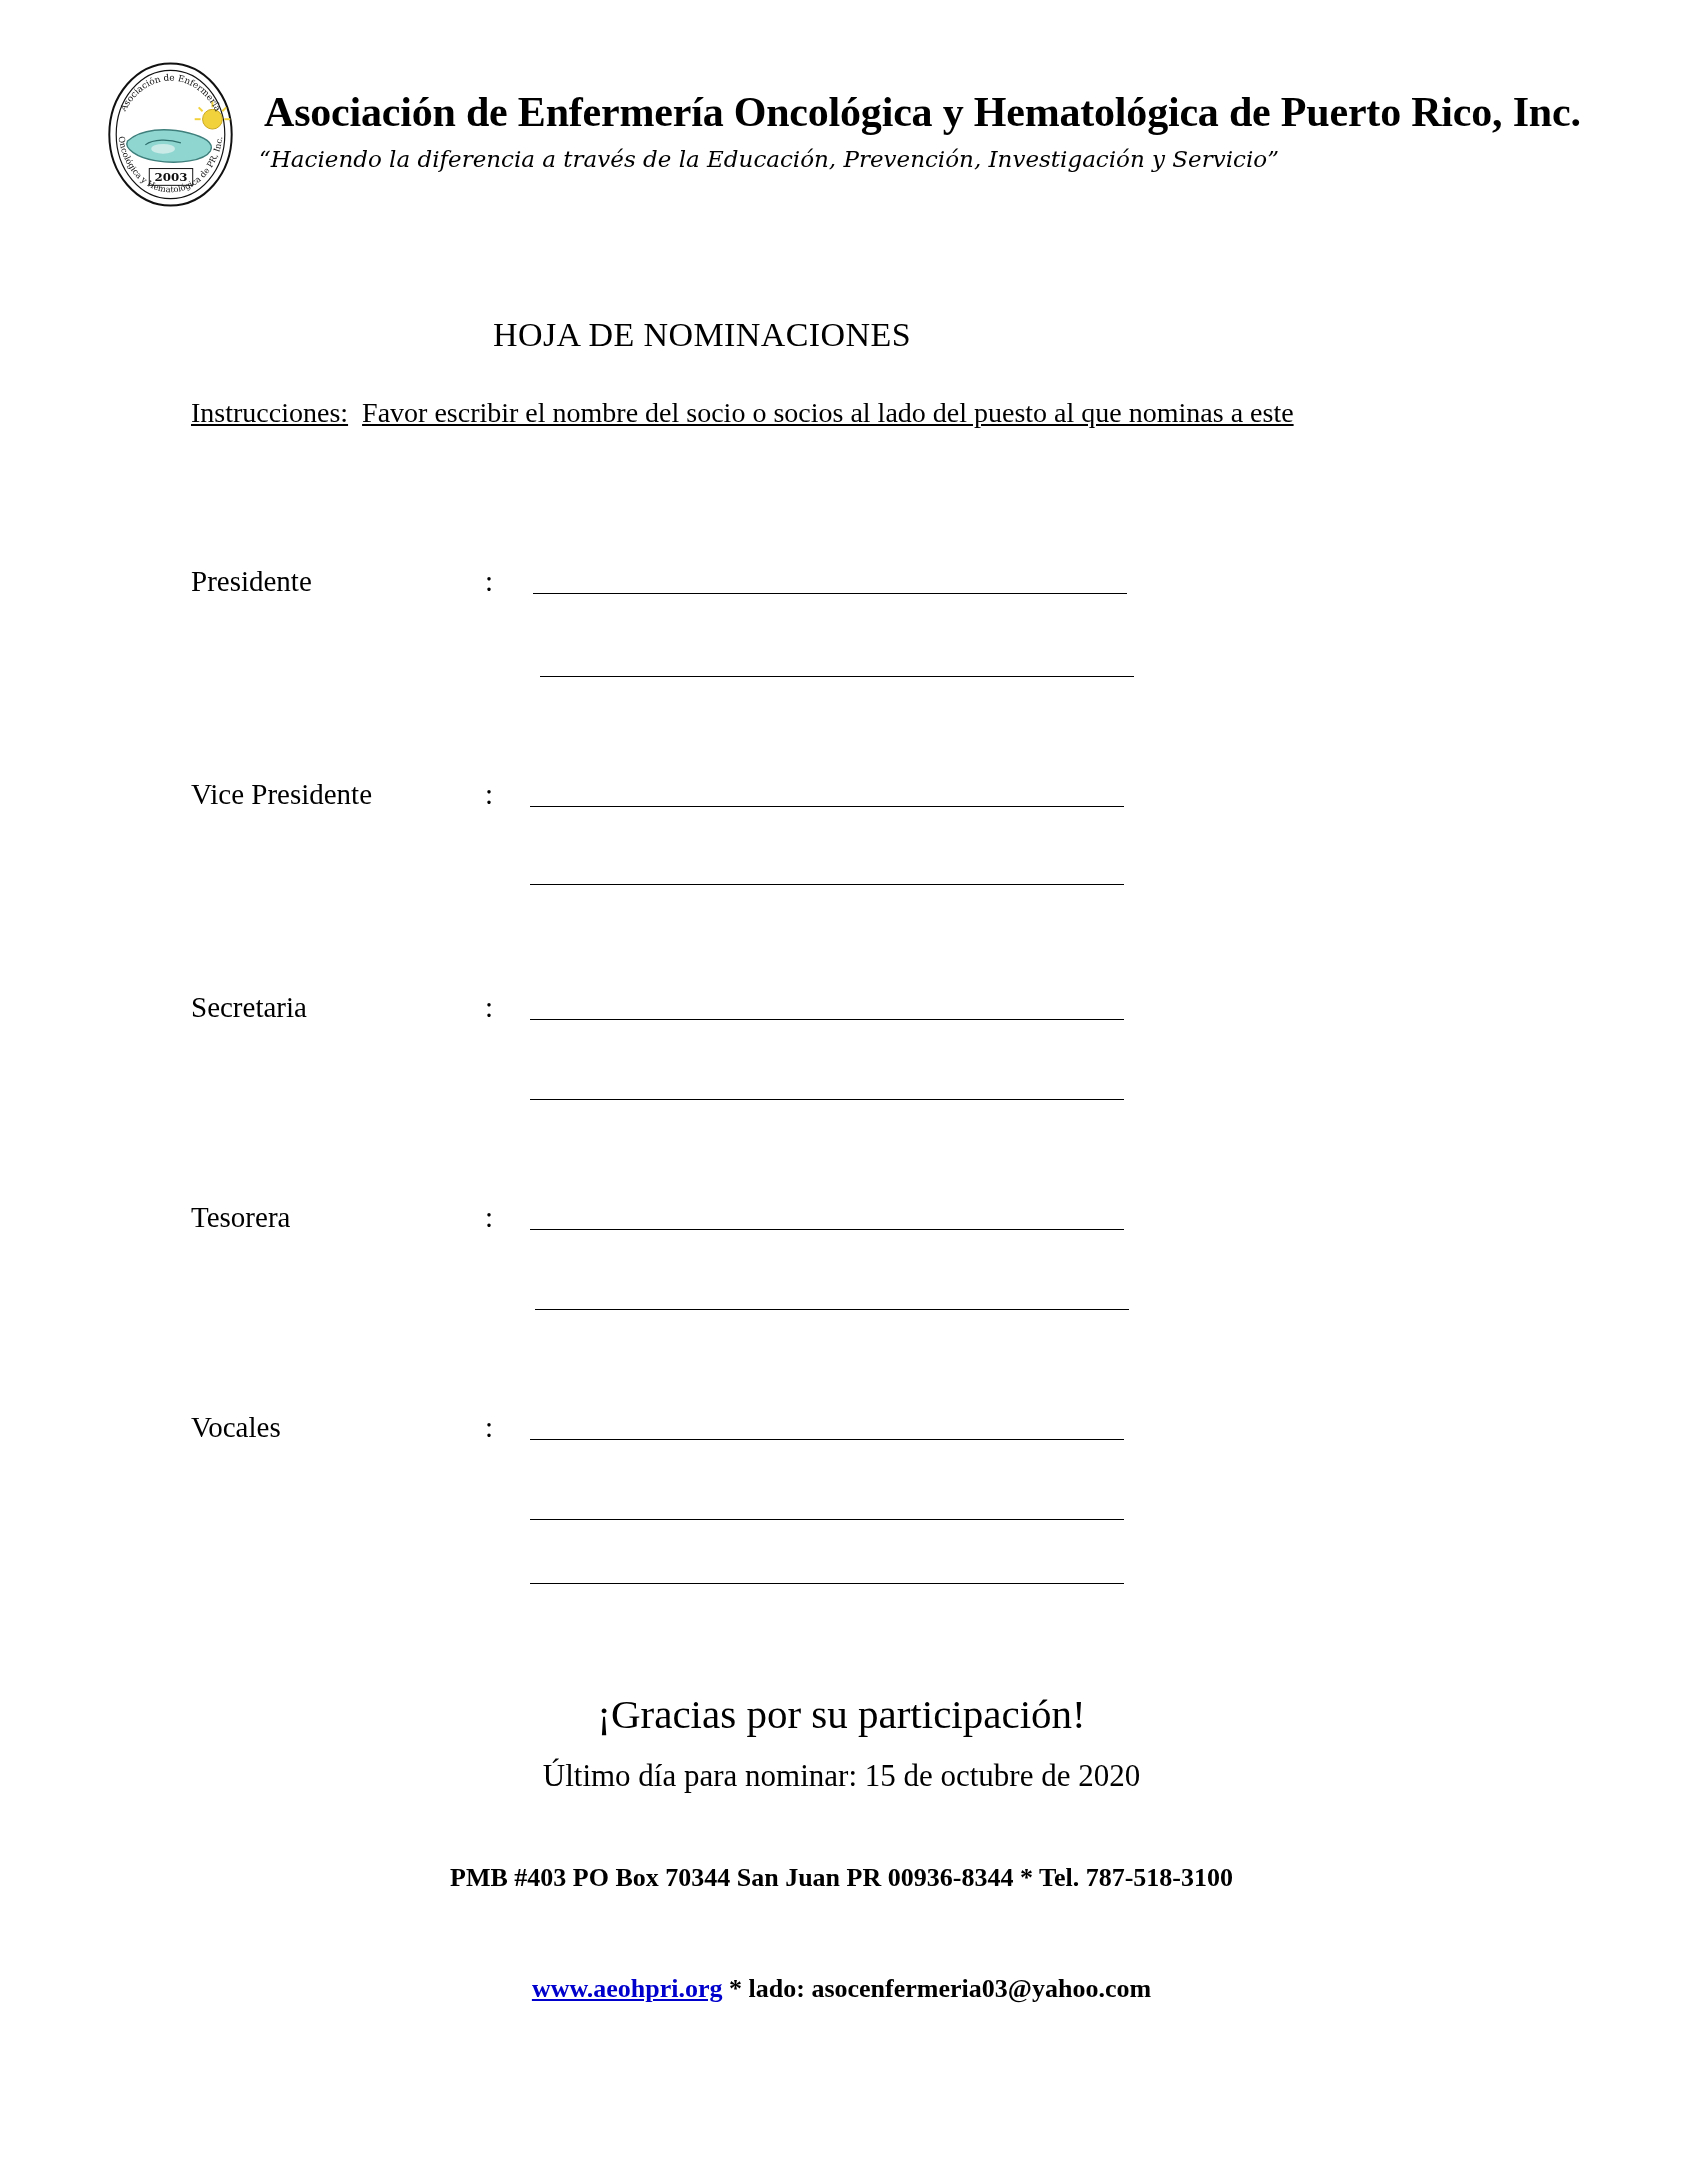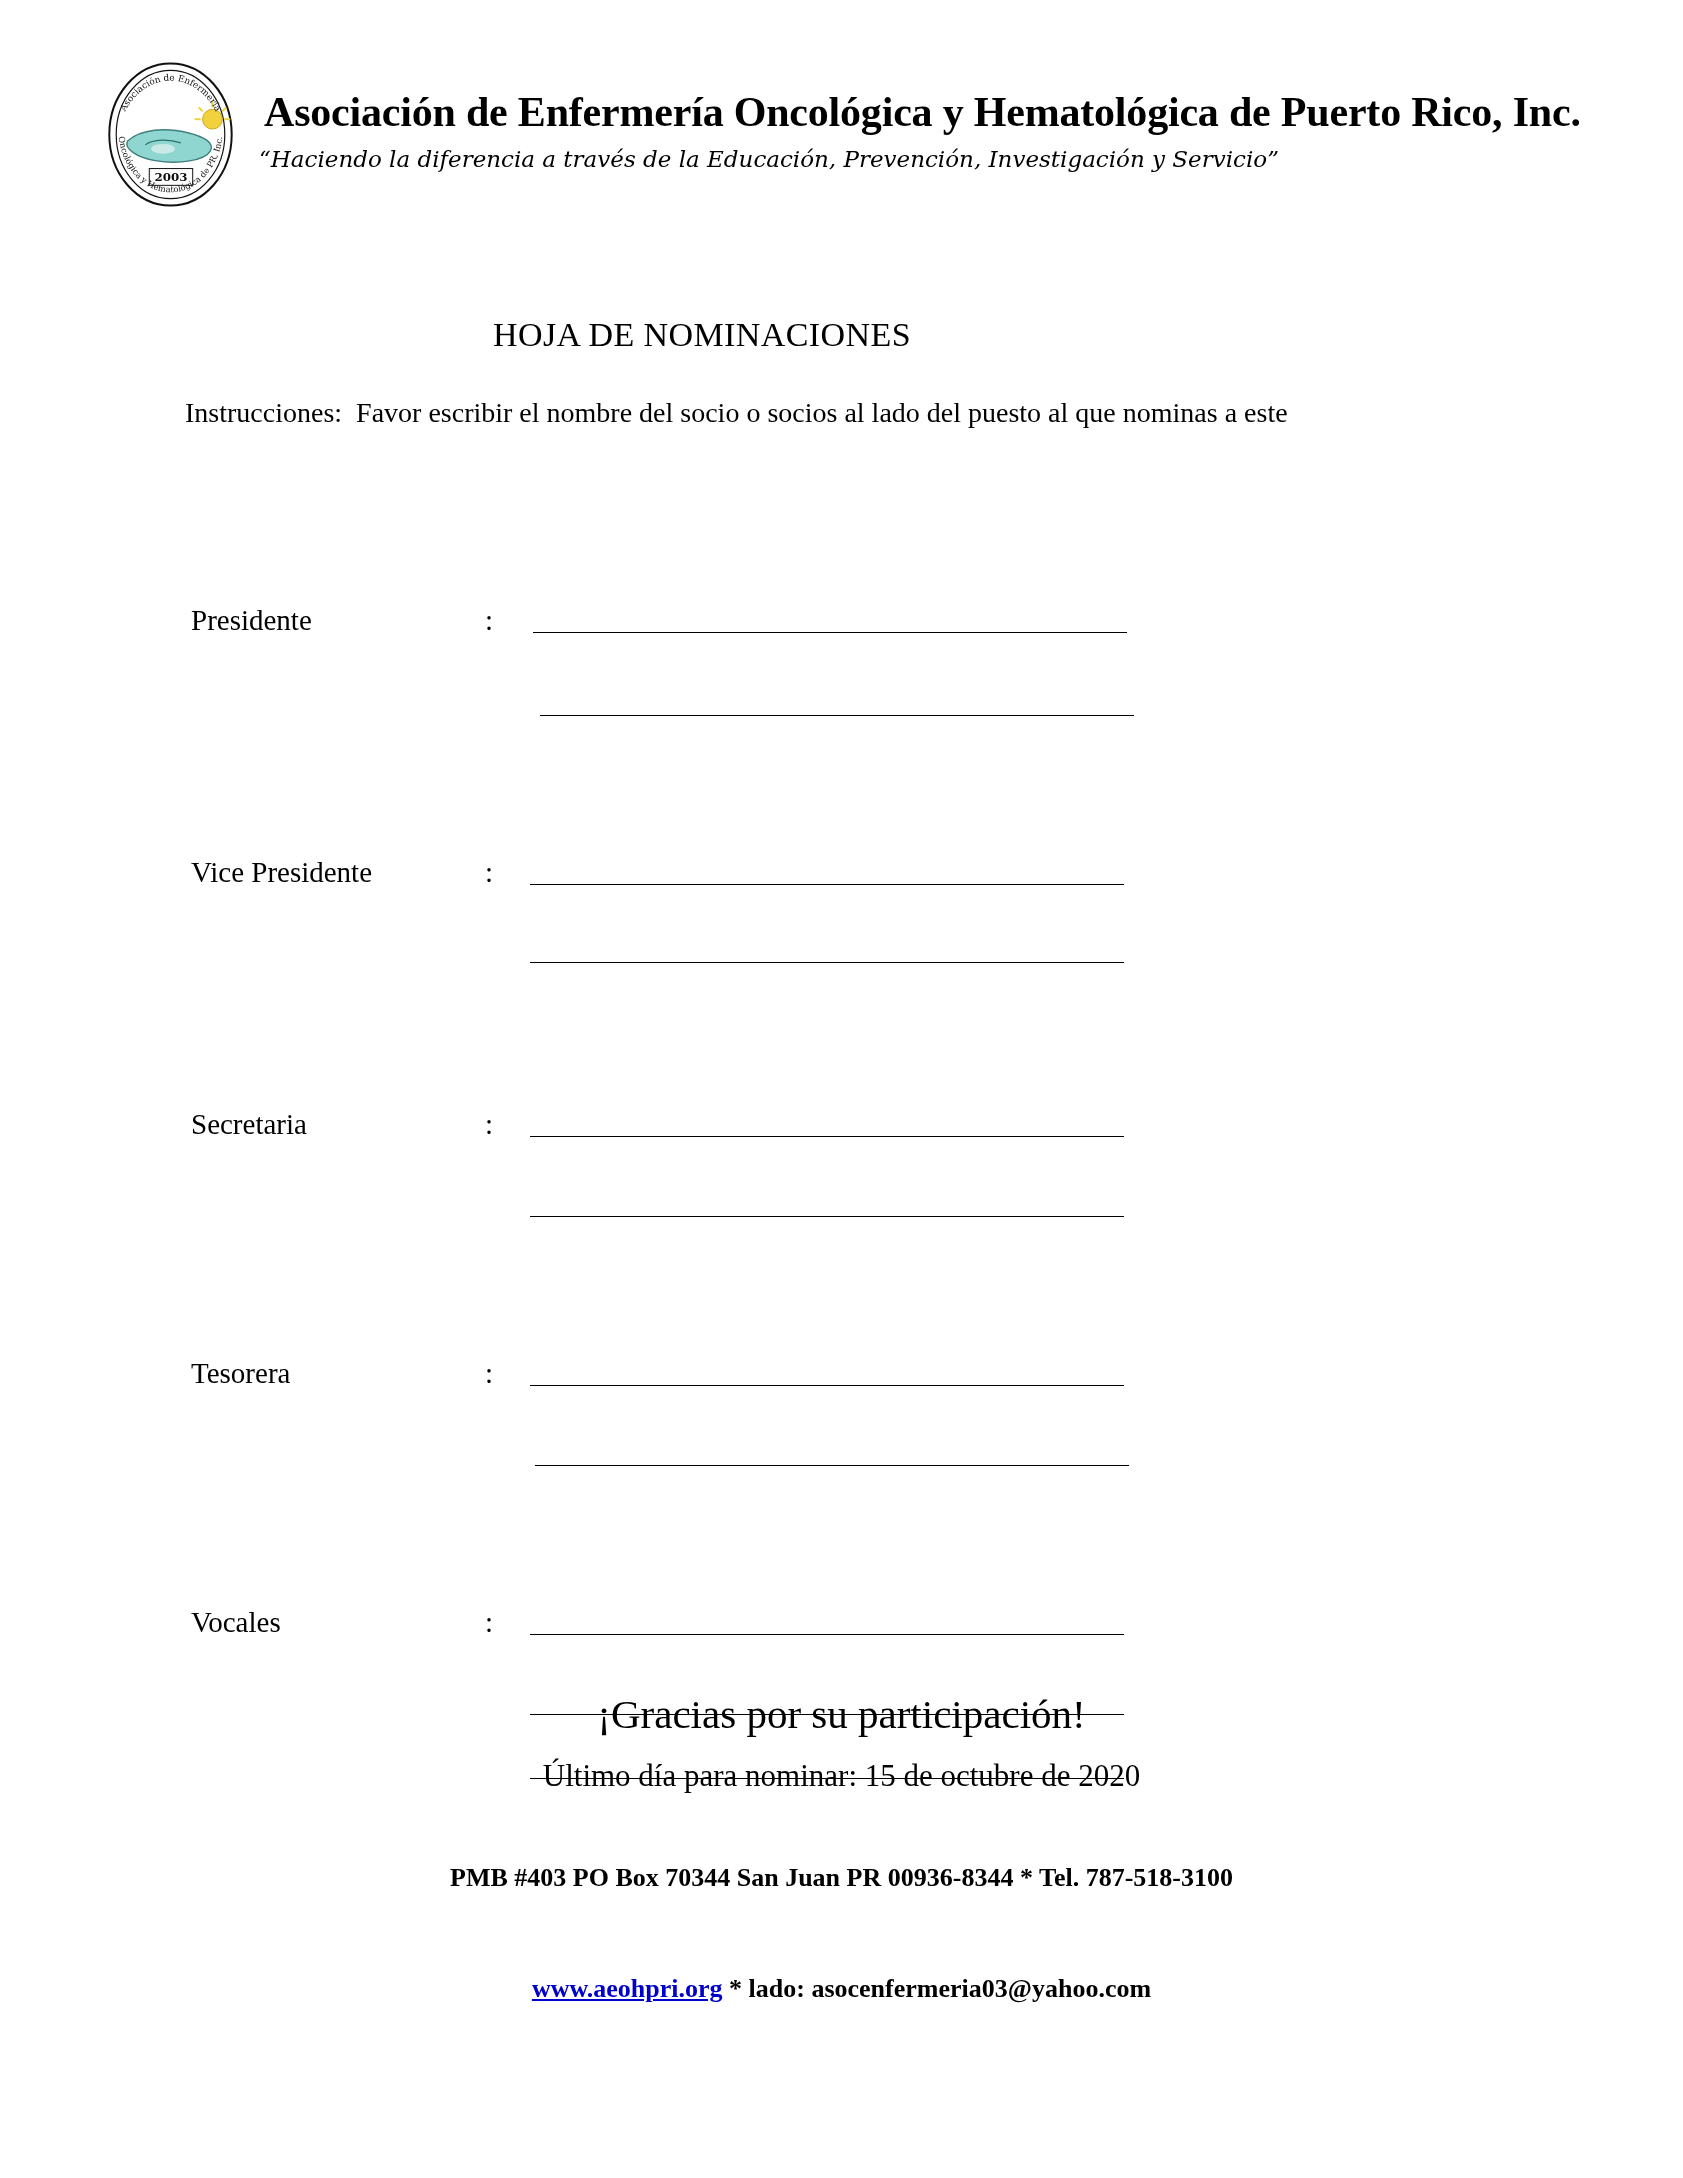--- a/index.html
+++ b/index.html
@@ -80,10 +80,11 @@
   .instructions {
     position: absolute;
     top: 391px;
-    left: 185px;
+    left: 191px;
     width: 1238px;
     font-size: 28px;
     line-height: 43px;
+    text-decoration: underline;
   }
   .instructions .ins-label { }
   .instructions .ins-gap { display: inline-block; width: 14px; }

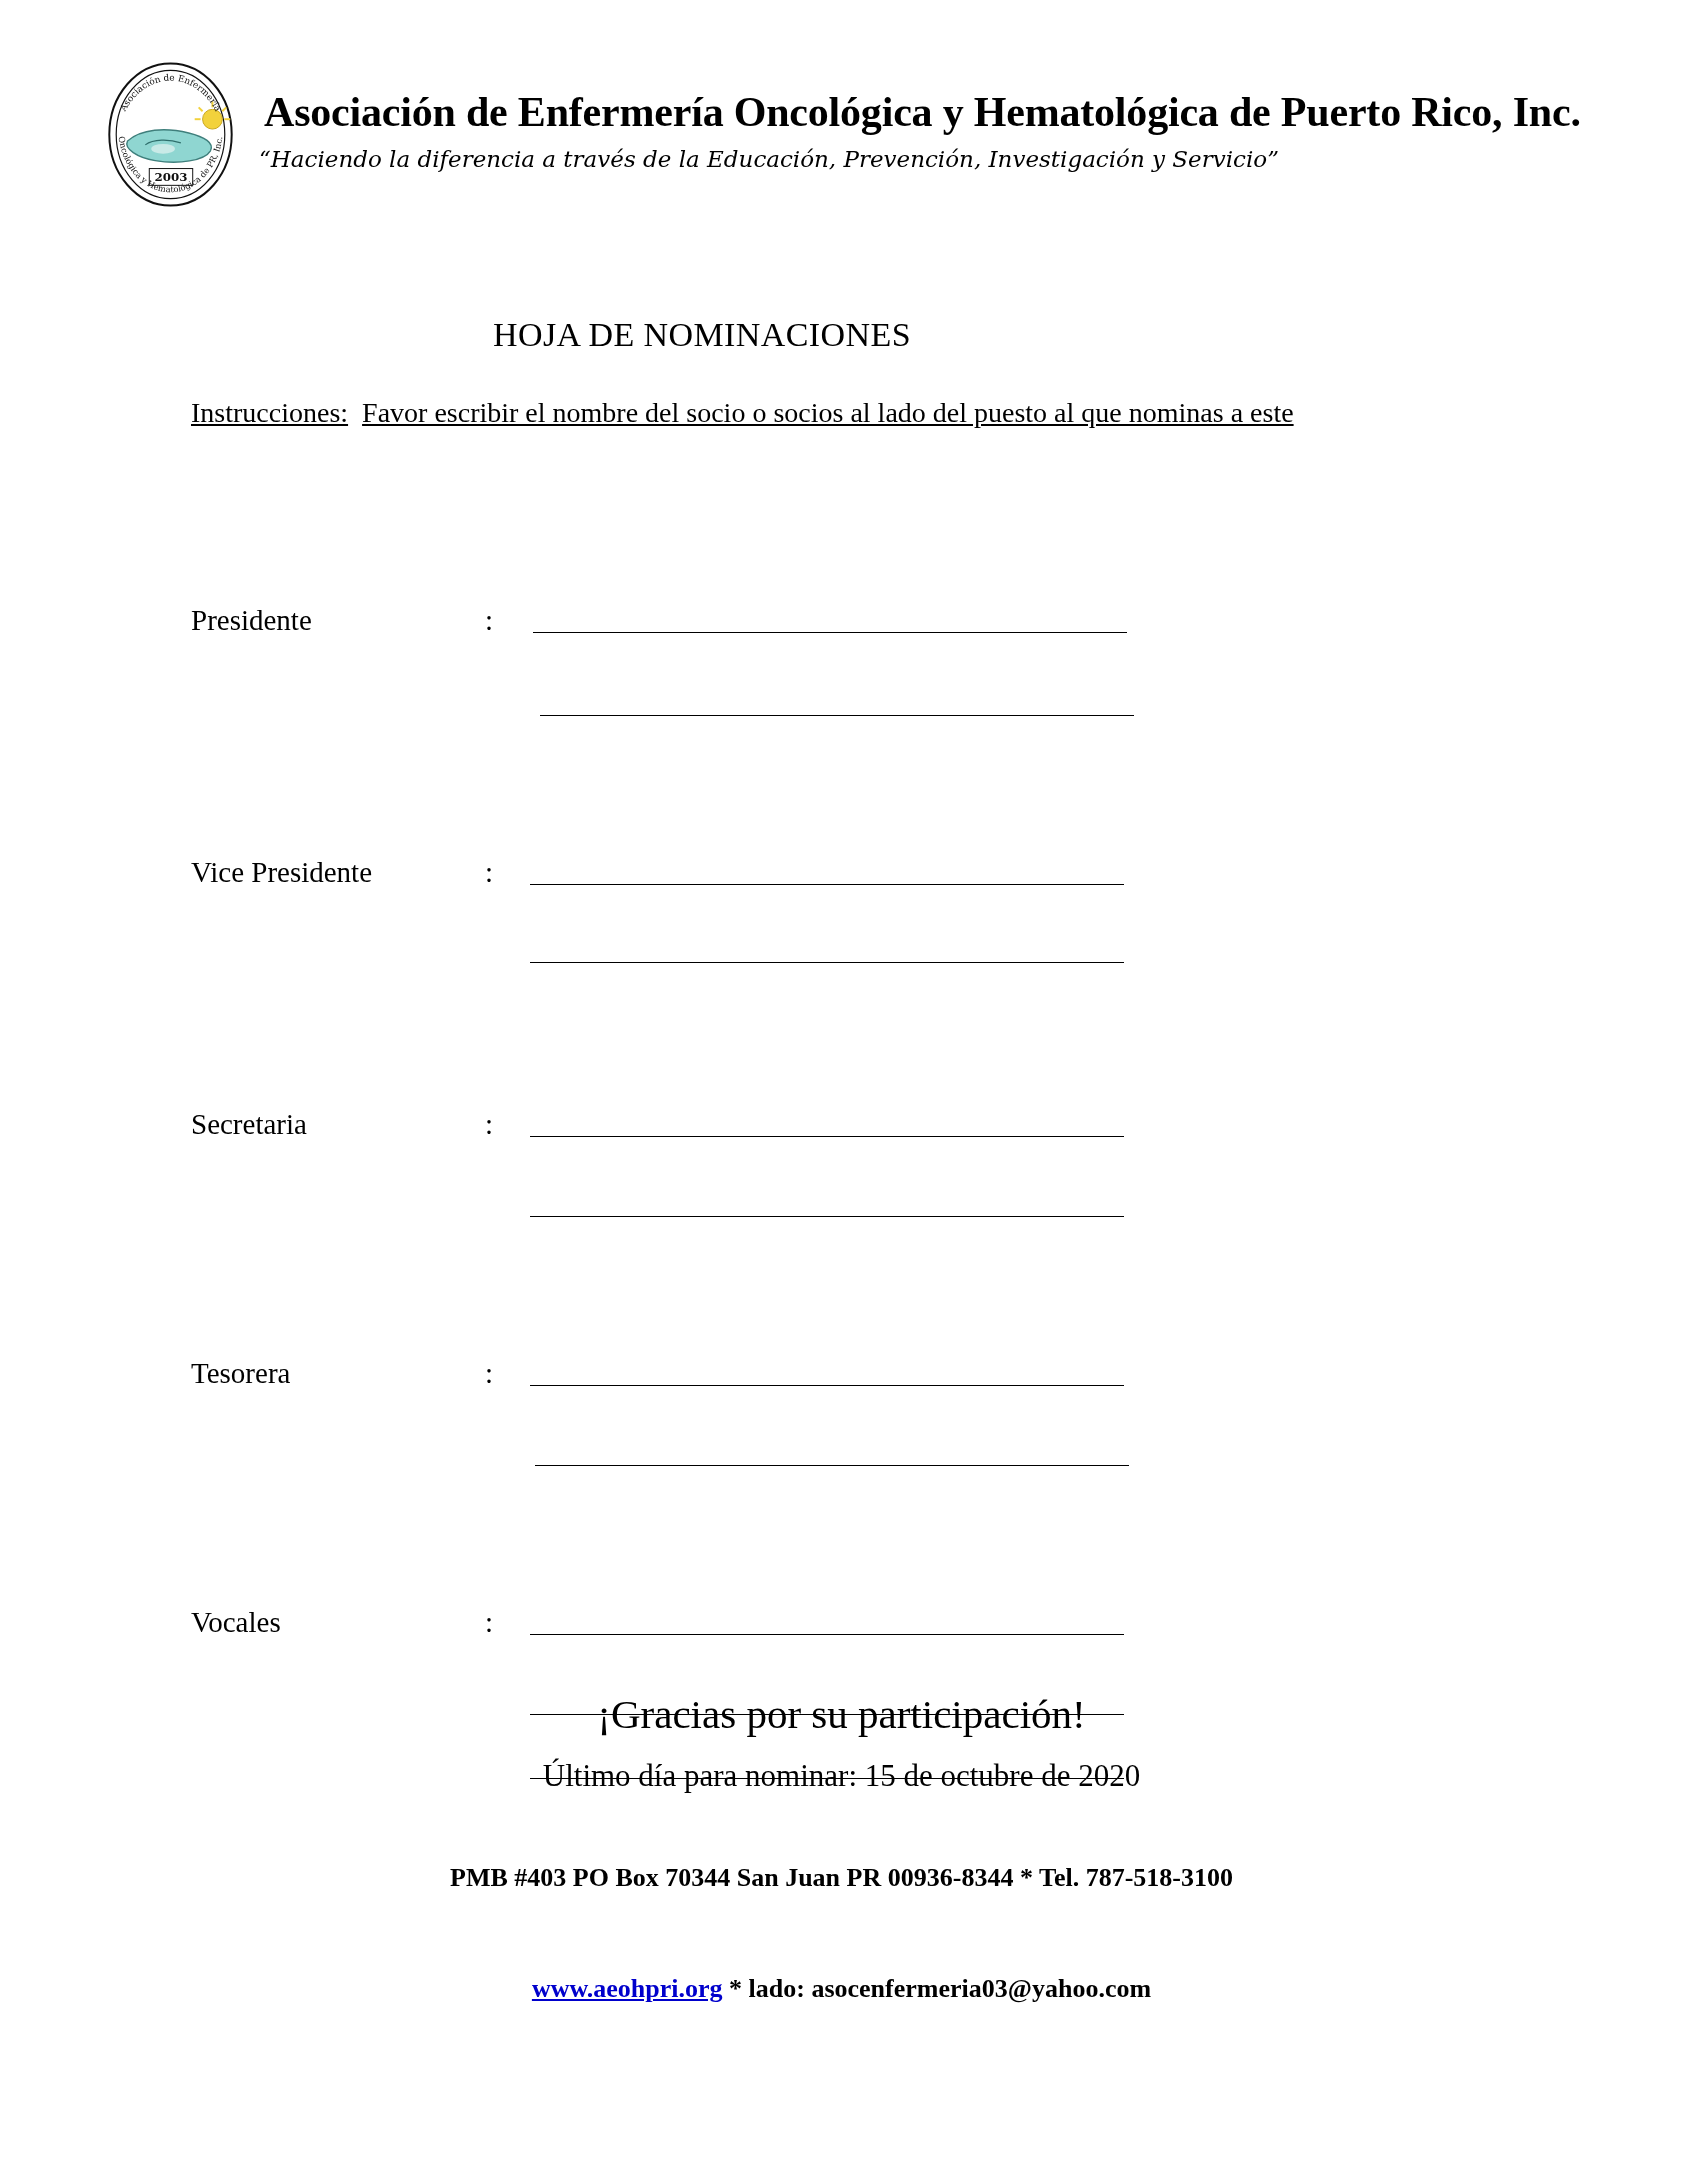--- a/index.html
+++ b/index.html
@@ -99,7 +99,6 @@
   .field-row {
     position: relative;
     width: 1683px;
-    margin-top: 39px;
   }
   .field-label {
     position: absolute;

